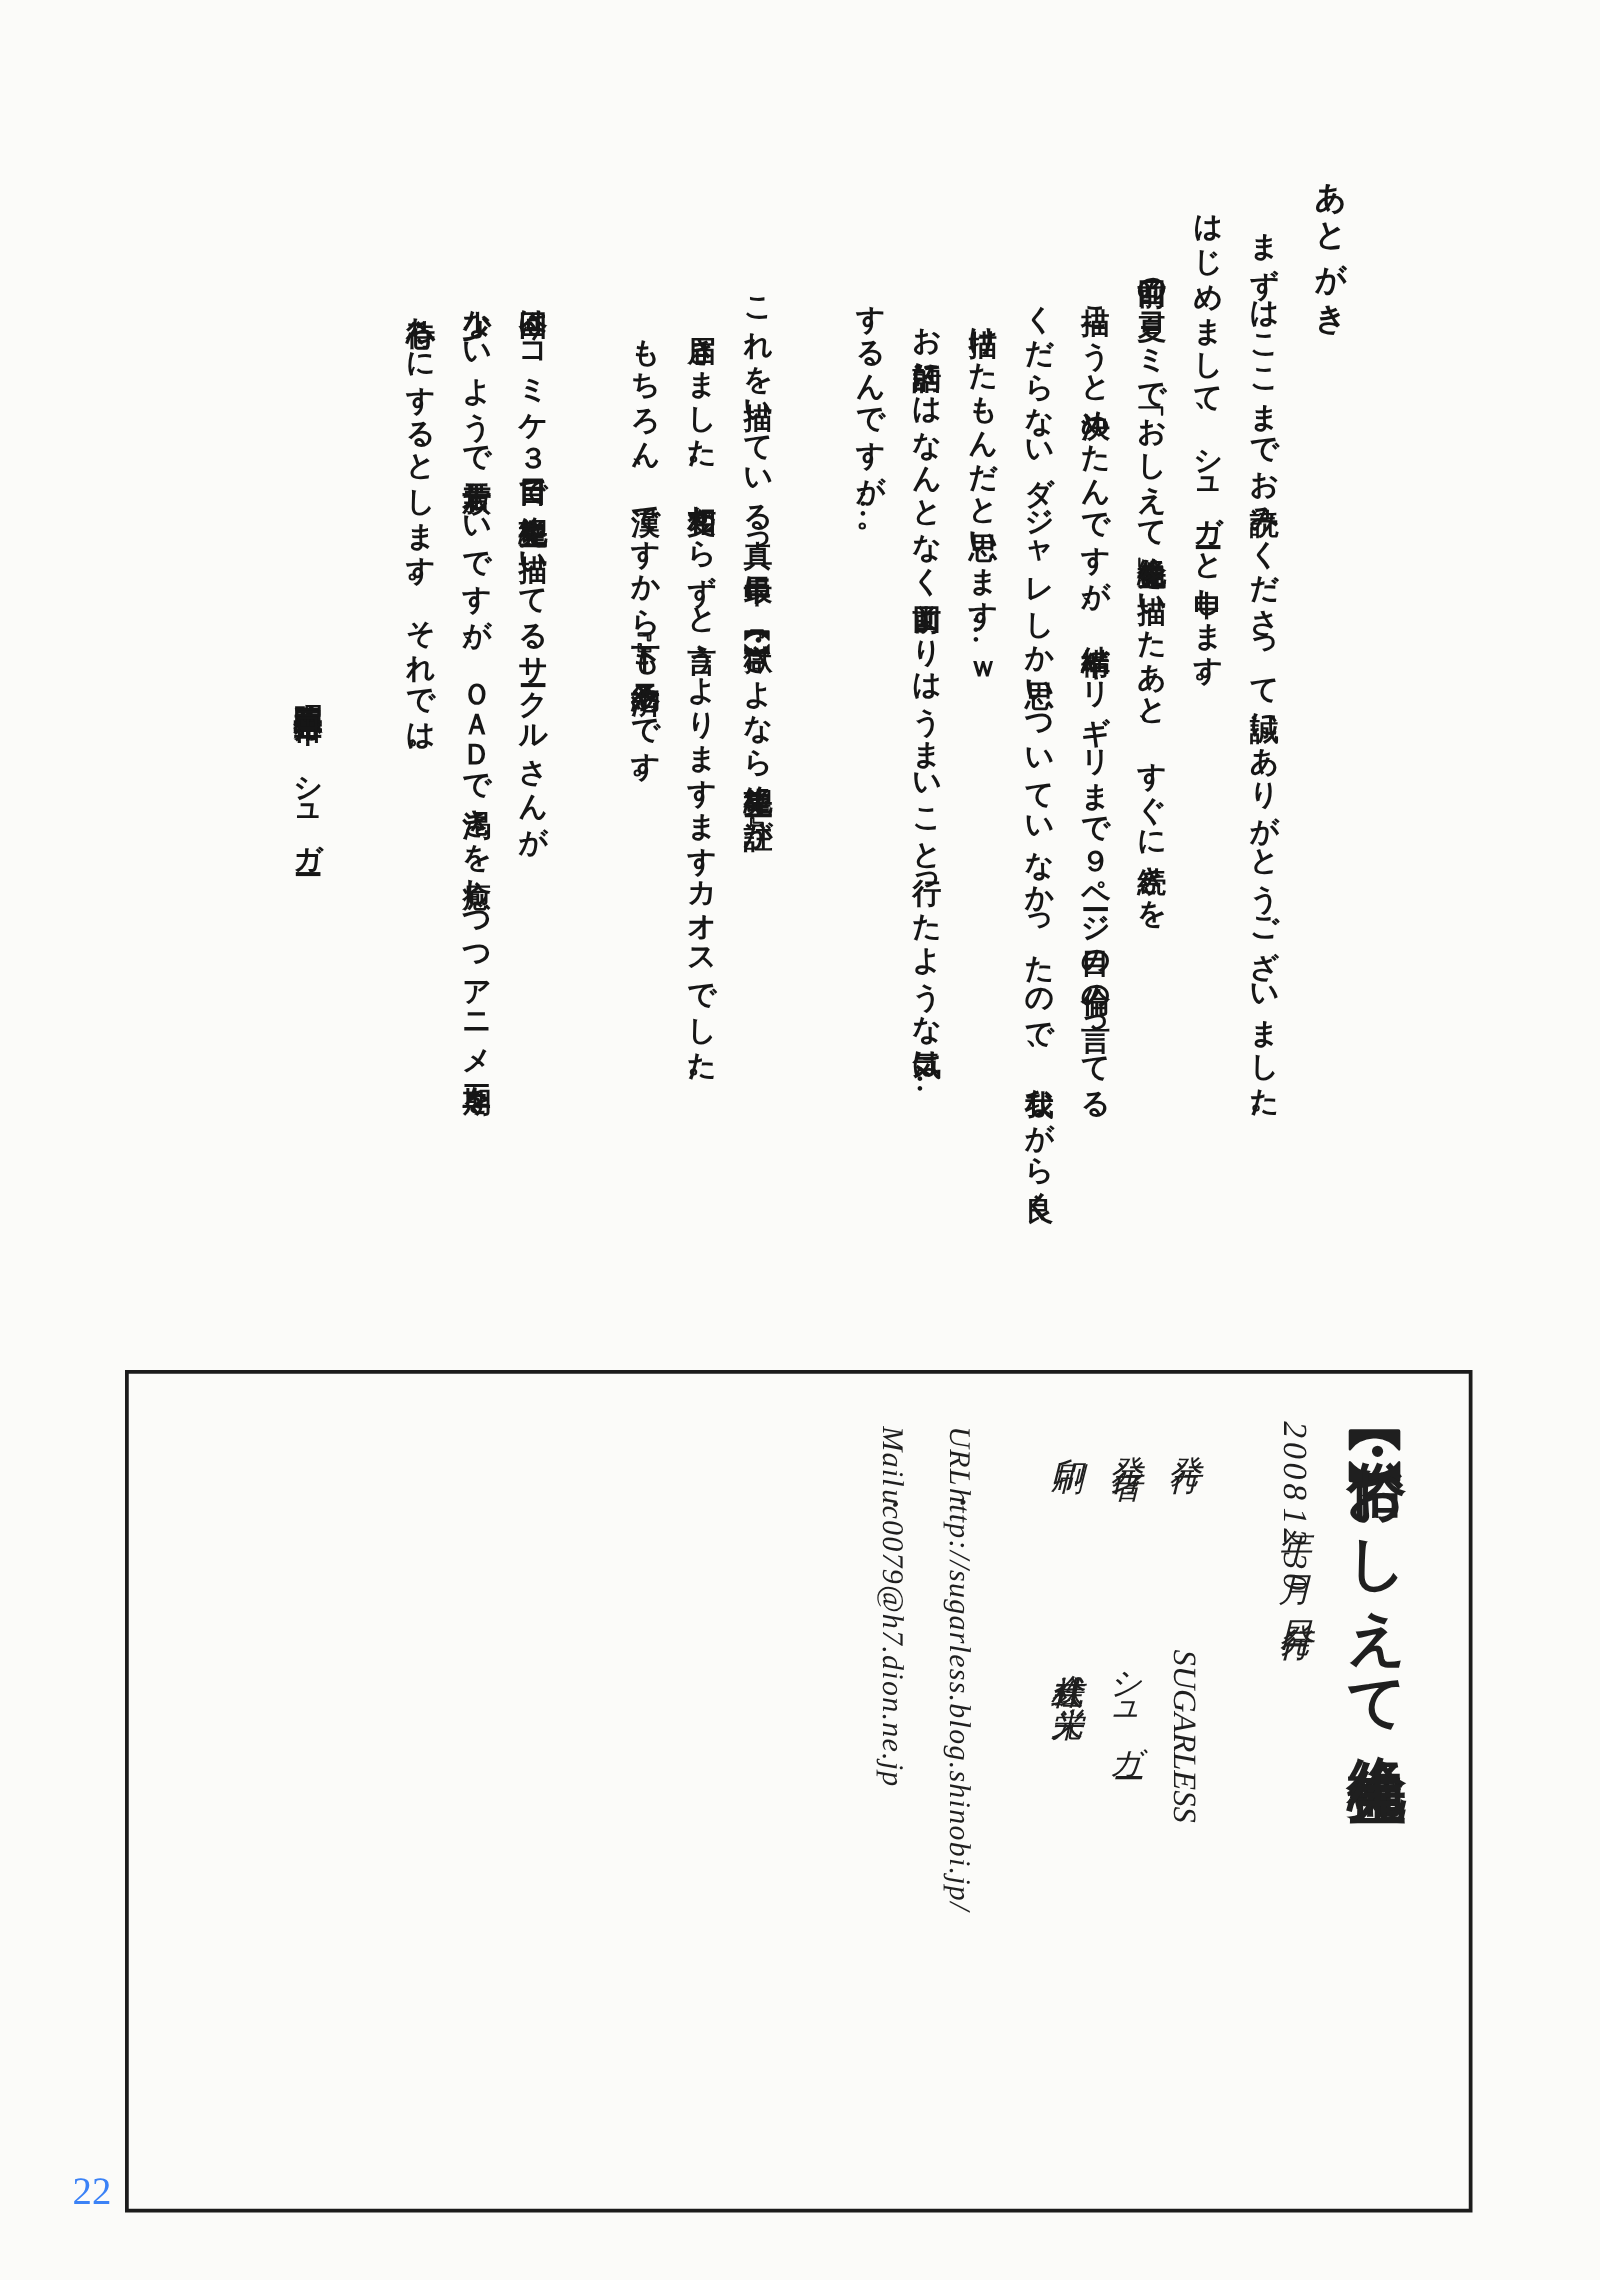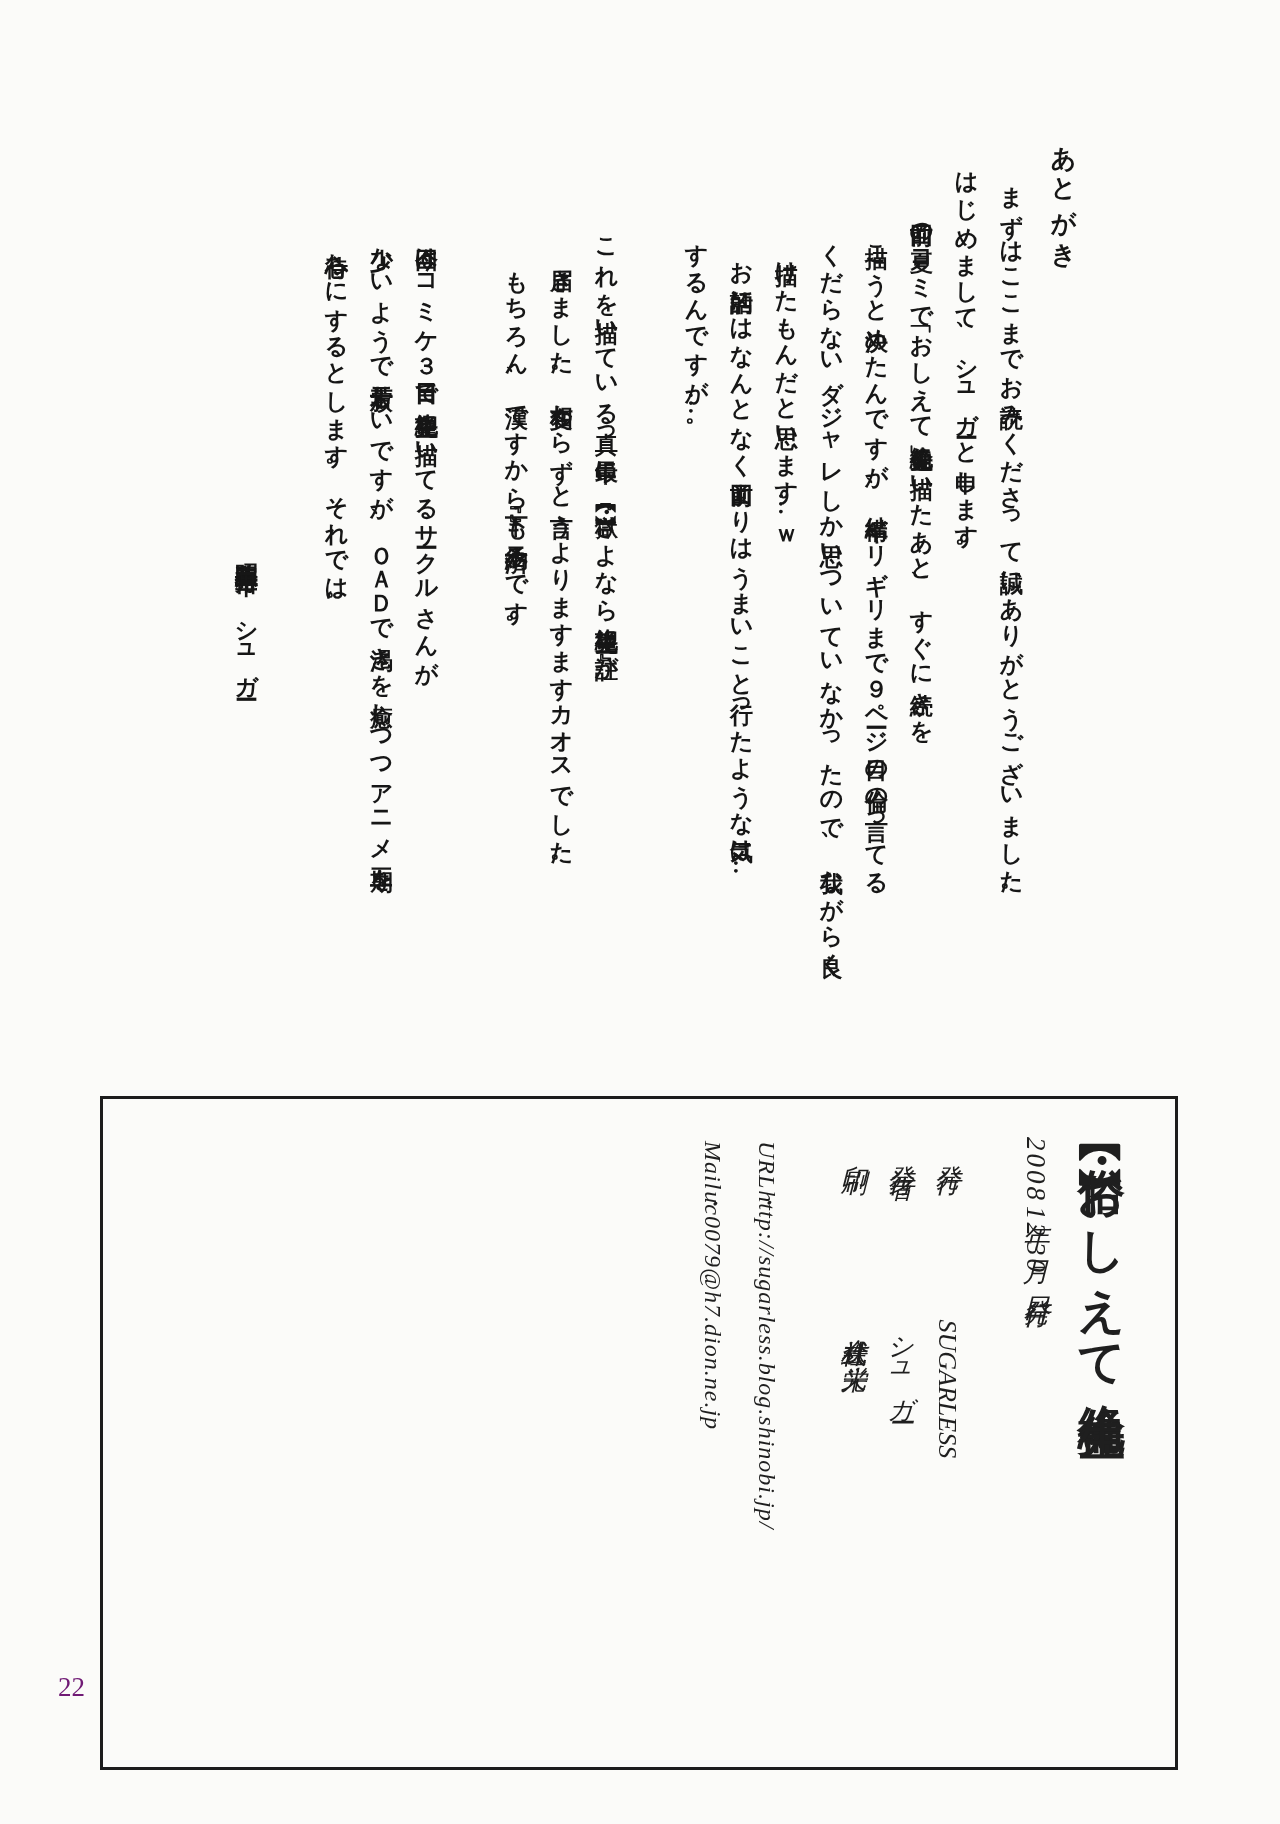--- a/index.html
+++ b/index.html
@@ -110,9 +110,9 @@
   
   .page-number {
     position:absolute;
-    left:58px; top:1672px;
-    font-size:27px;
-    color:#701a75;
+    left:58px; top:1735px;
+    font-size:31px;
+    color:#3b82f6;
   }
 </style>
 </head>

